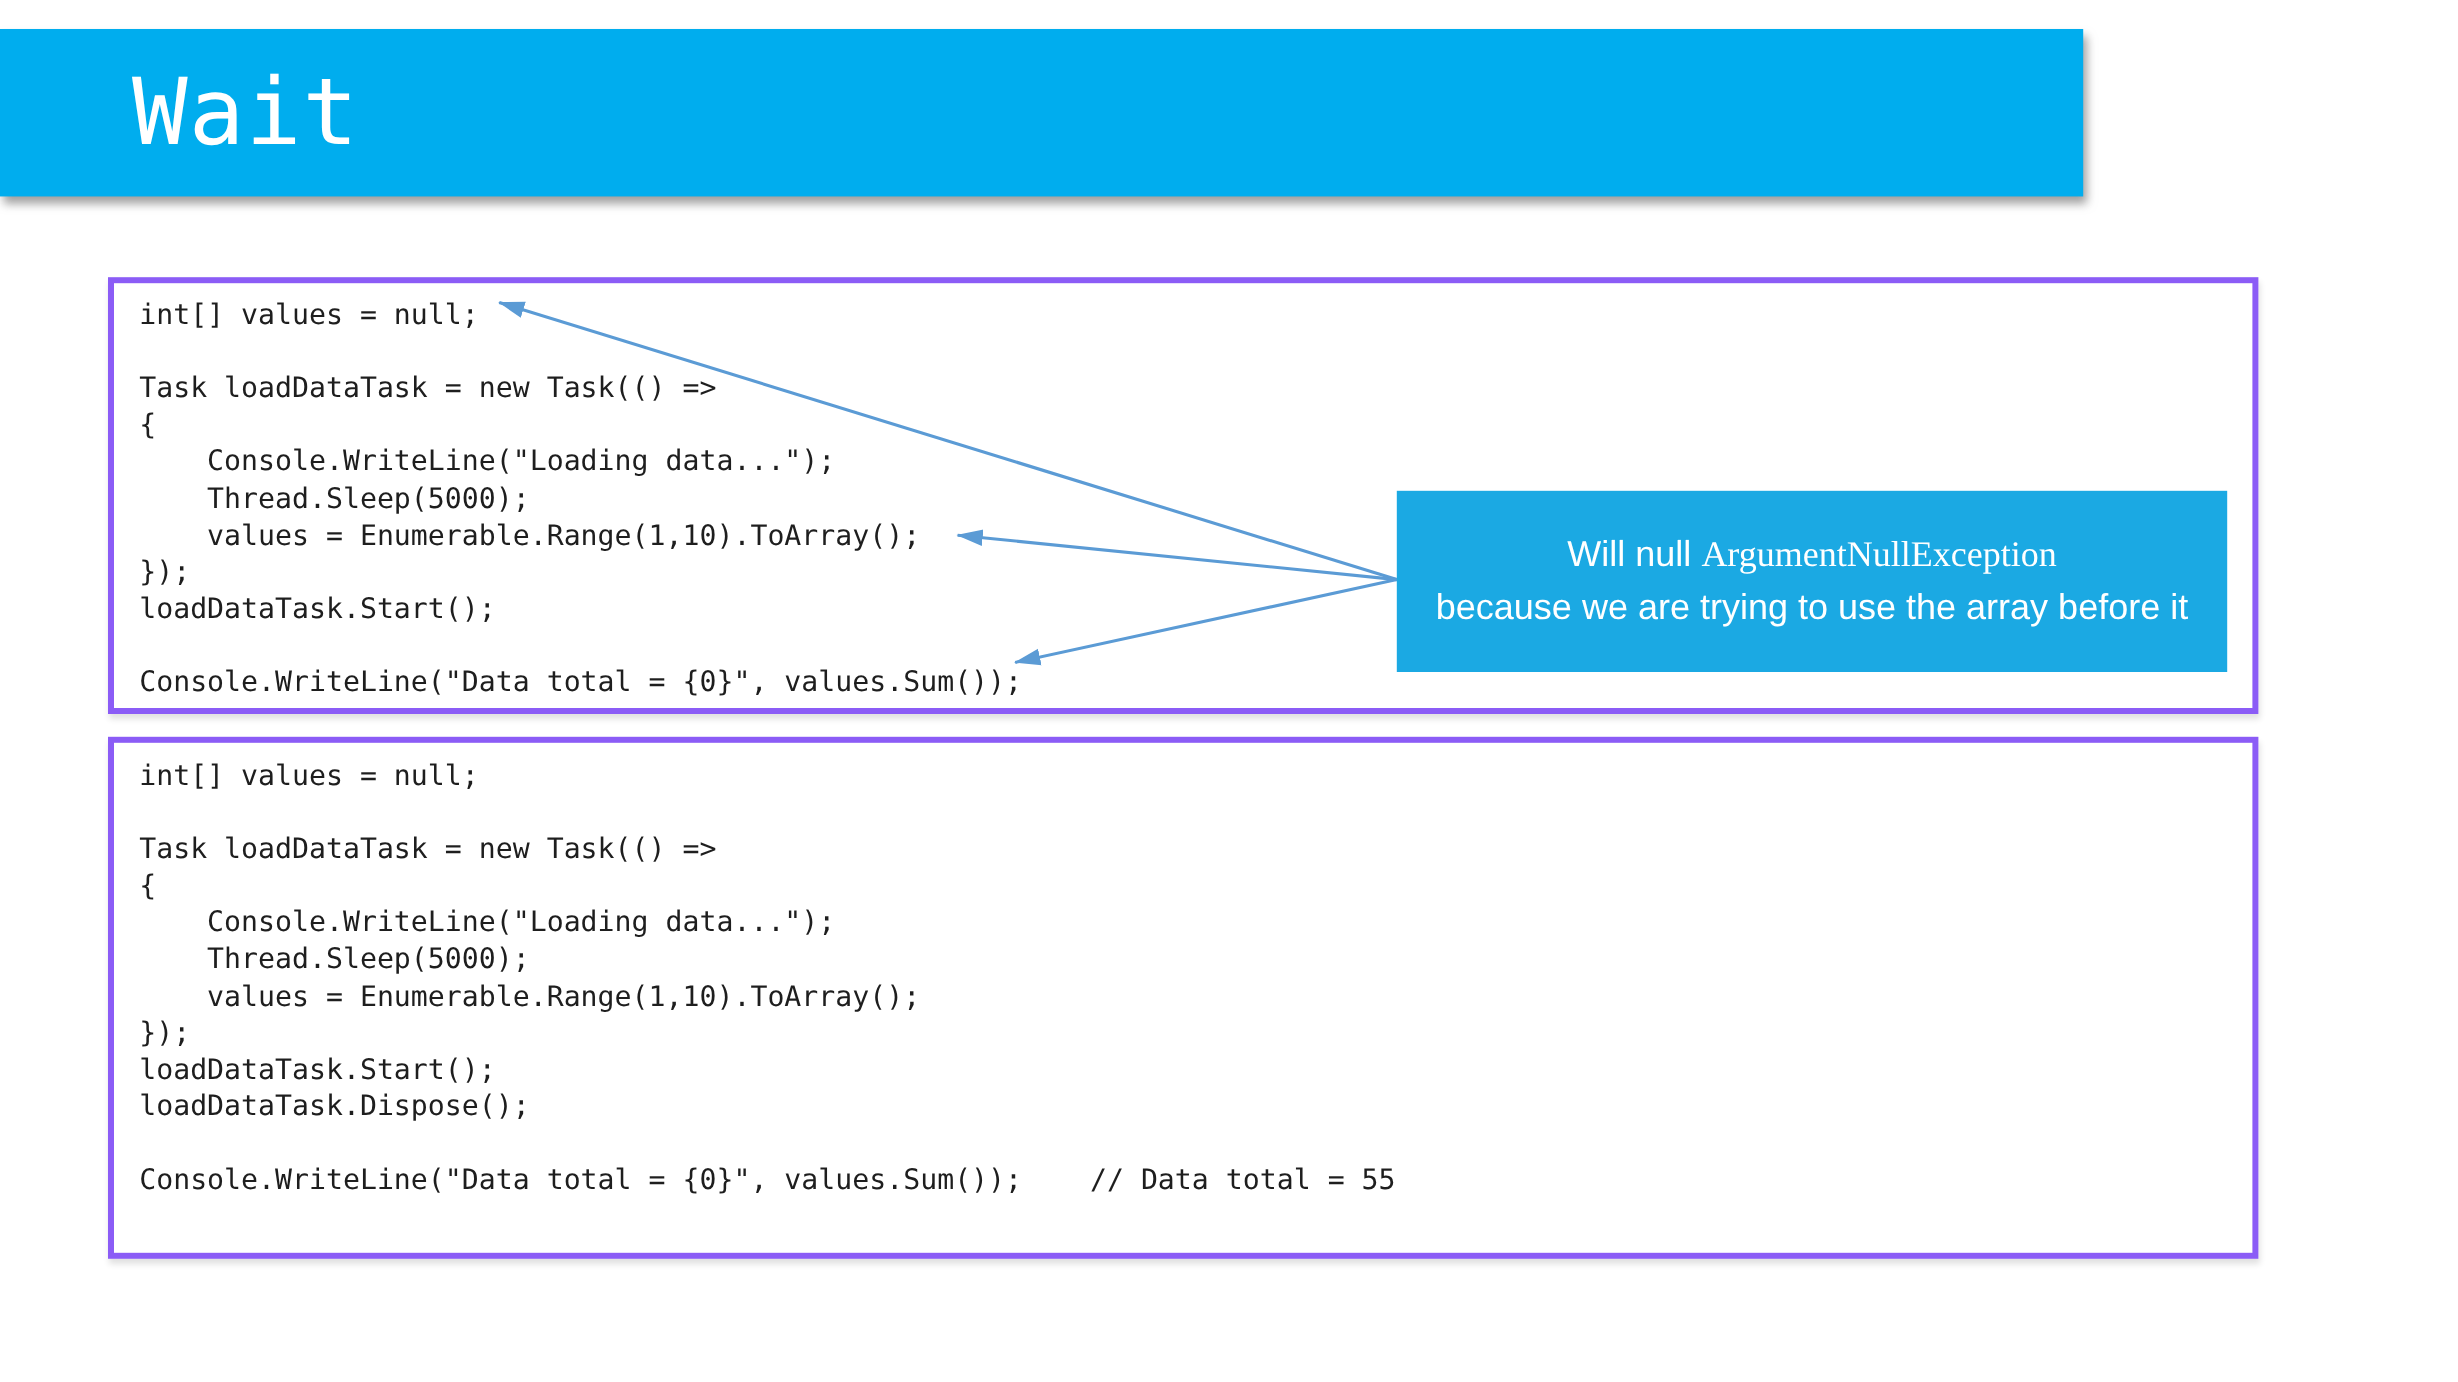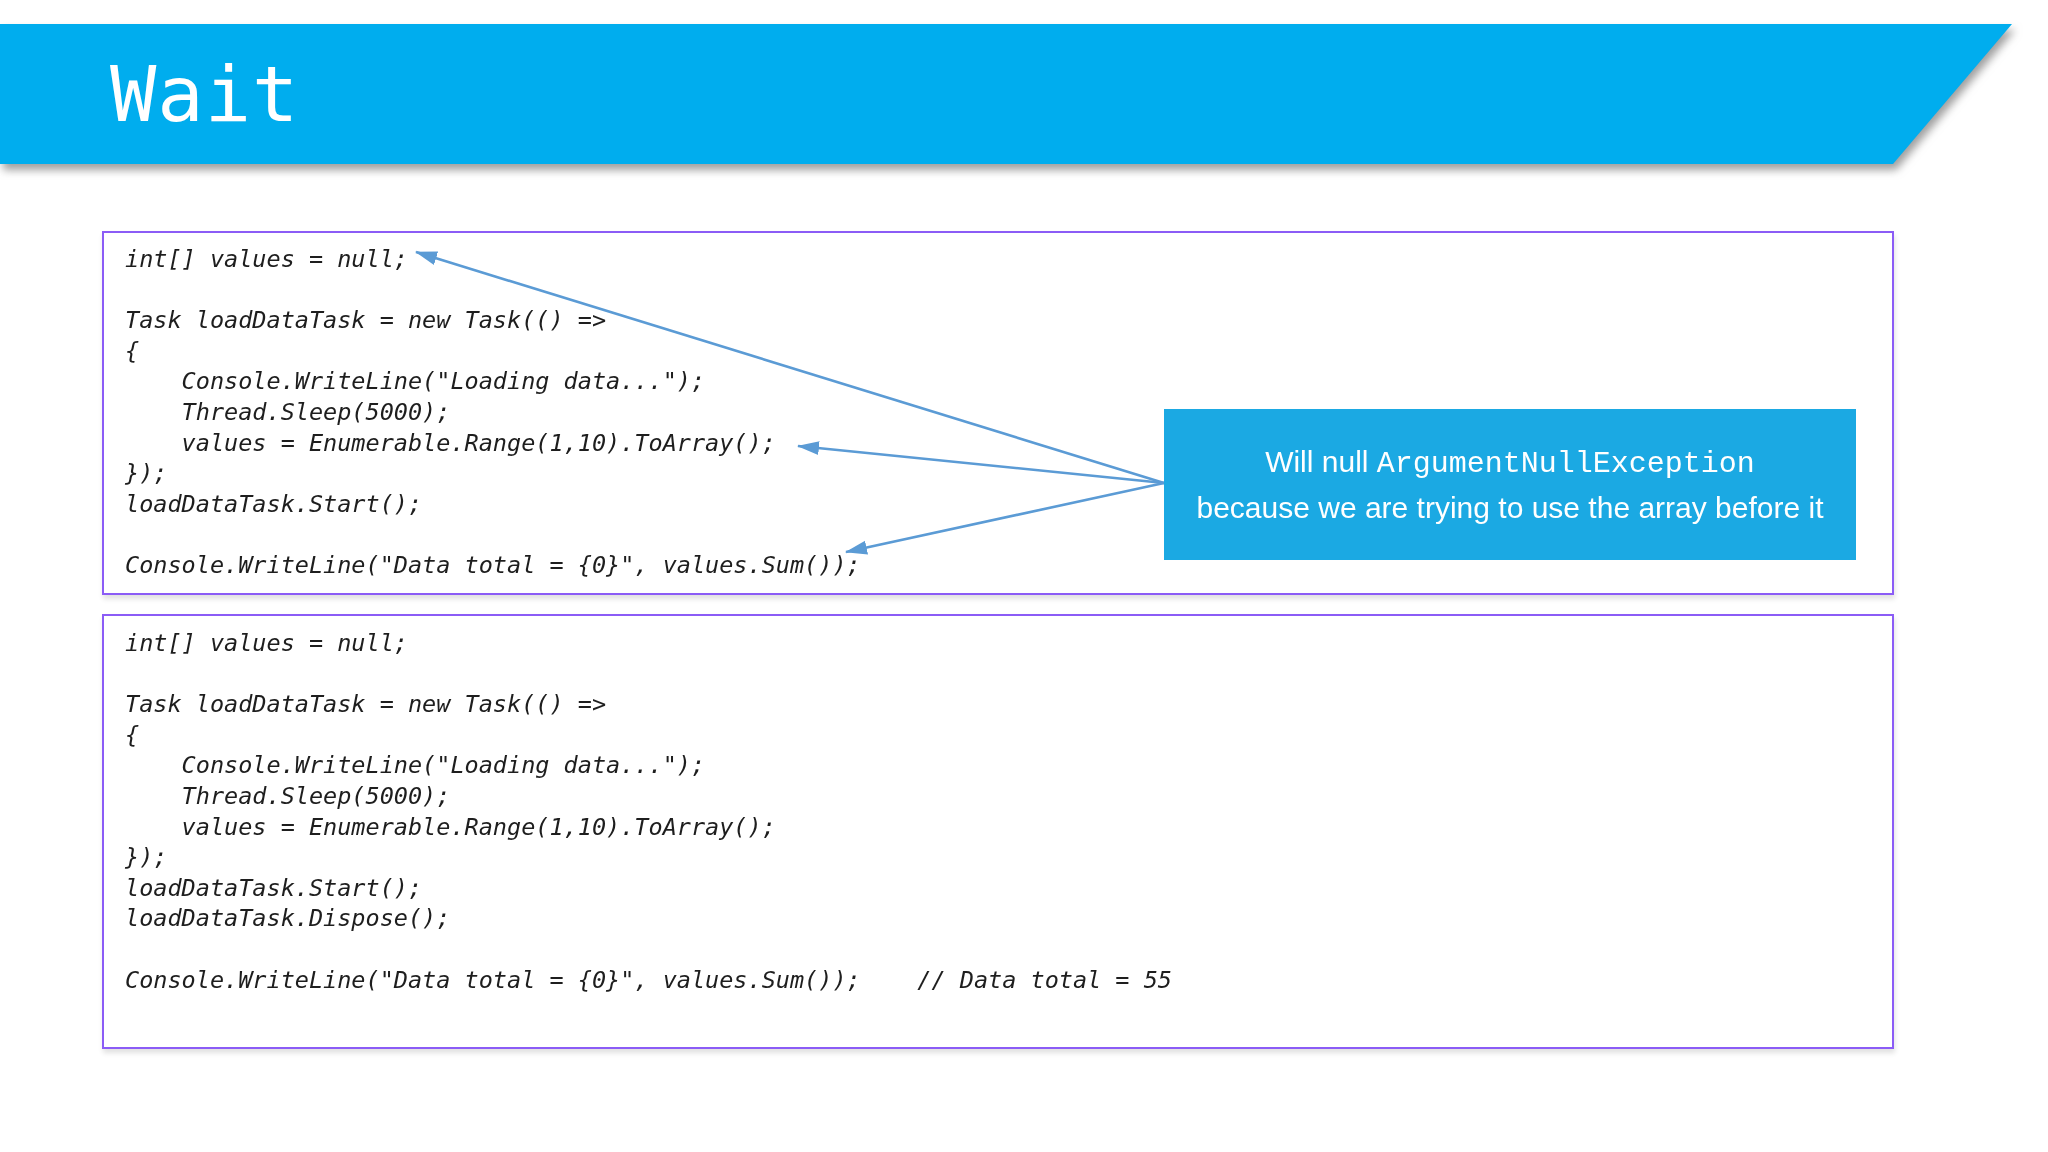--- a/index.html
+++ b/index.html
@@ -16,7 +16,7 @@
   .banner-shadow {
     position: absolute;
     left: 0; top: 24px;
-    width: 2048px; height: 140px;
+    width: 1736px; height: 140px;
     filter: drop-shadow(3px 6px 4px rgba(80,80,80,0.55));
     z-index: 4;
   }

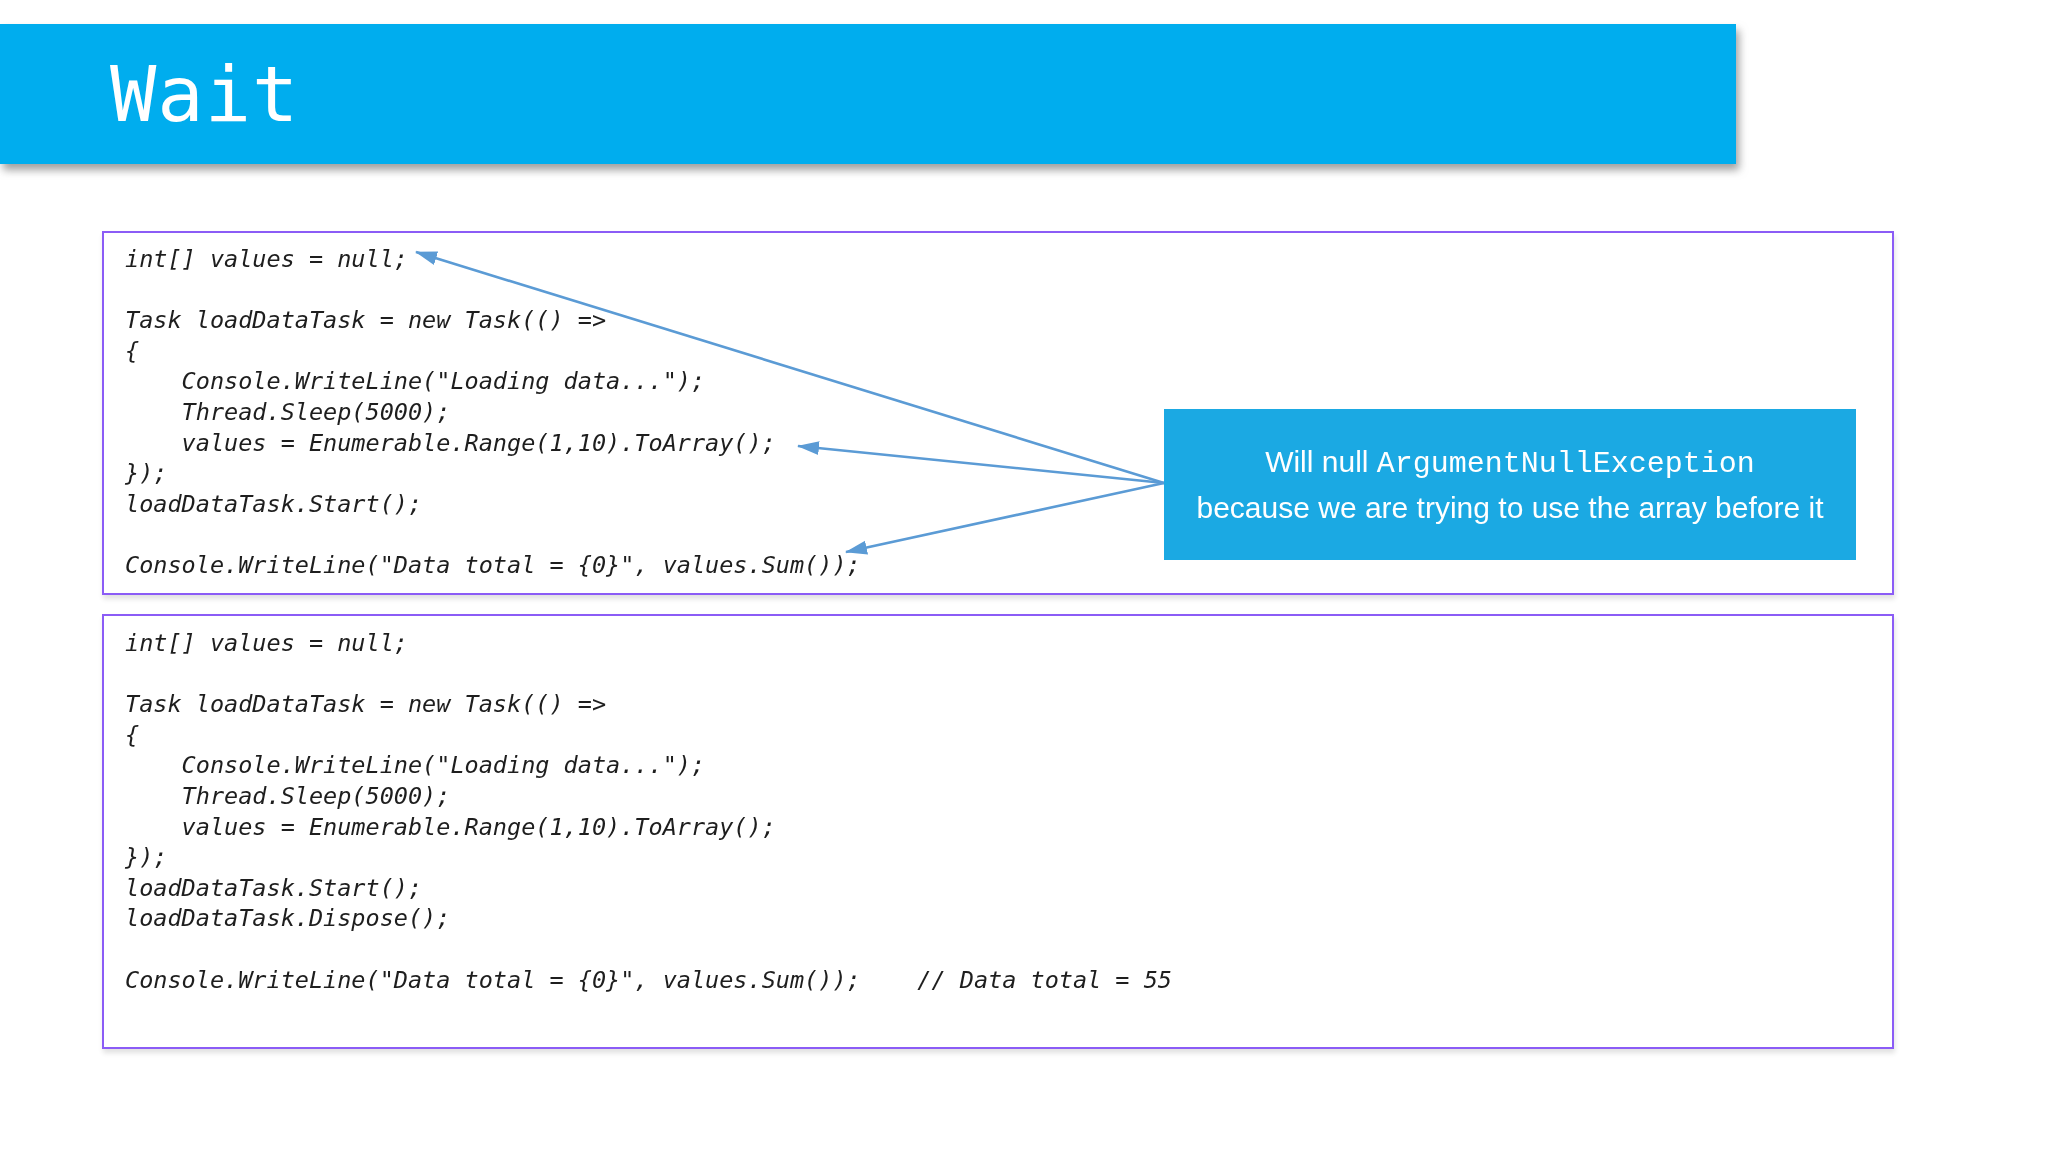--- a/index.html
+++ b/index.html
@@ -41,10 +41,10 @@
   
   .code-block {
     position: absolute;
-    left: 102px;
+    left: 90px;
     width: 1792px;
     background: #ffffff;
-    border: 2px solid #8b5cf6;
+    border: 5px solid #8b5cf6;
     box-shadow: 1px 4px 5px rgba(0,0,0,0.12);
     box-sizing: border-box;
     padding: 11px 10px 0 21px;
@@ -52,7 +52,6 @@
     font-size: 23.5px;
     color: #1e1e1e;
     z-index: 1;
-    font-style: italic;
   }
   .code-block.top    { top: 231px; height: 364px; }
   .code-block.bottom { top: 614px; height: 435px; padding-top: 12px; }

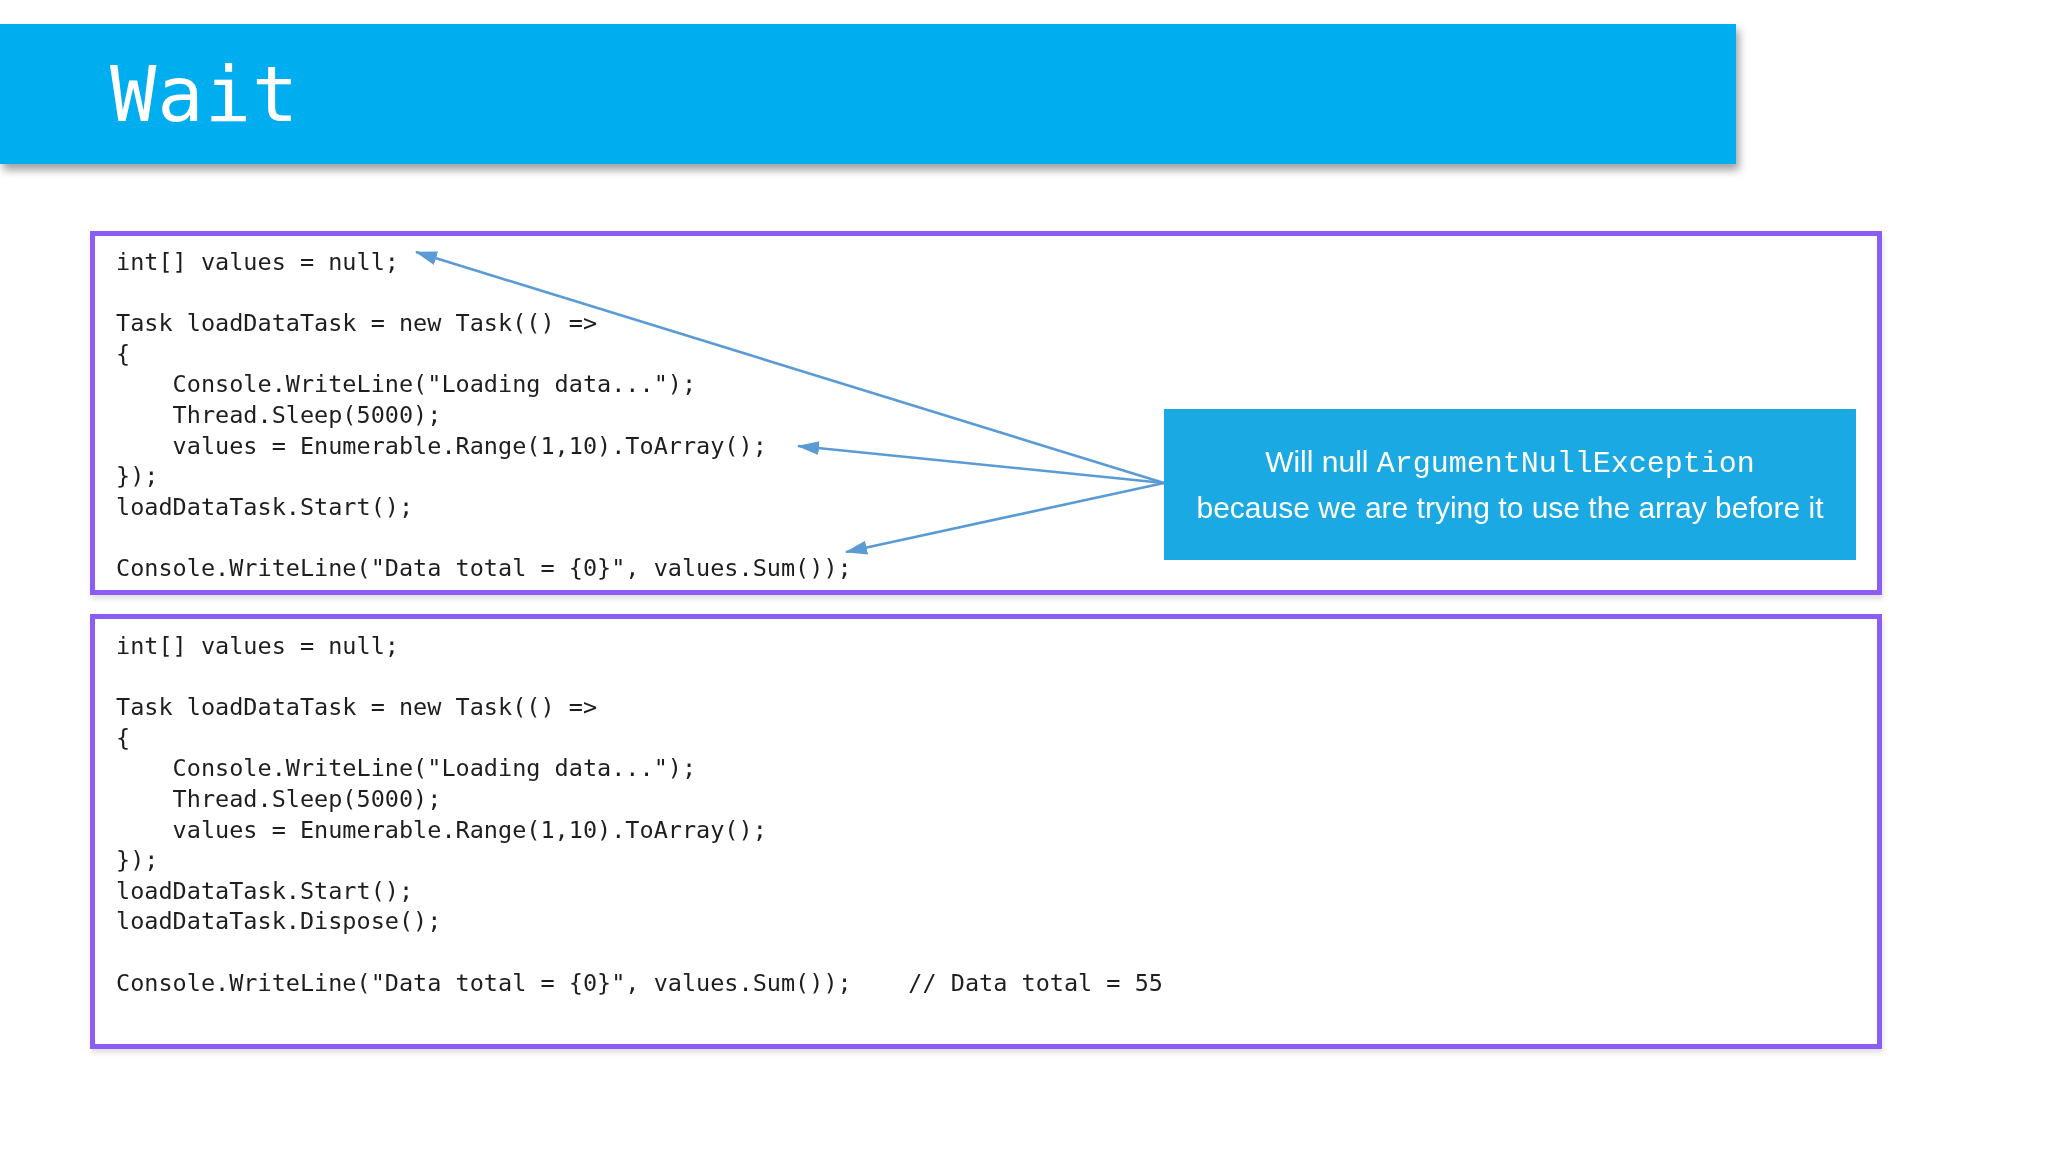--- a/index.html
+++ b/index.html
@@ -78,7 +78,7 @@
     z-index: 3;
   }
   .callout .mono {
-    font-family: Liberation Mono, monospace;
+    font-family: Liberation Serif, serif;
     font-size: 30px;
   }
   .callout-line { white-space: pre; }

